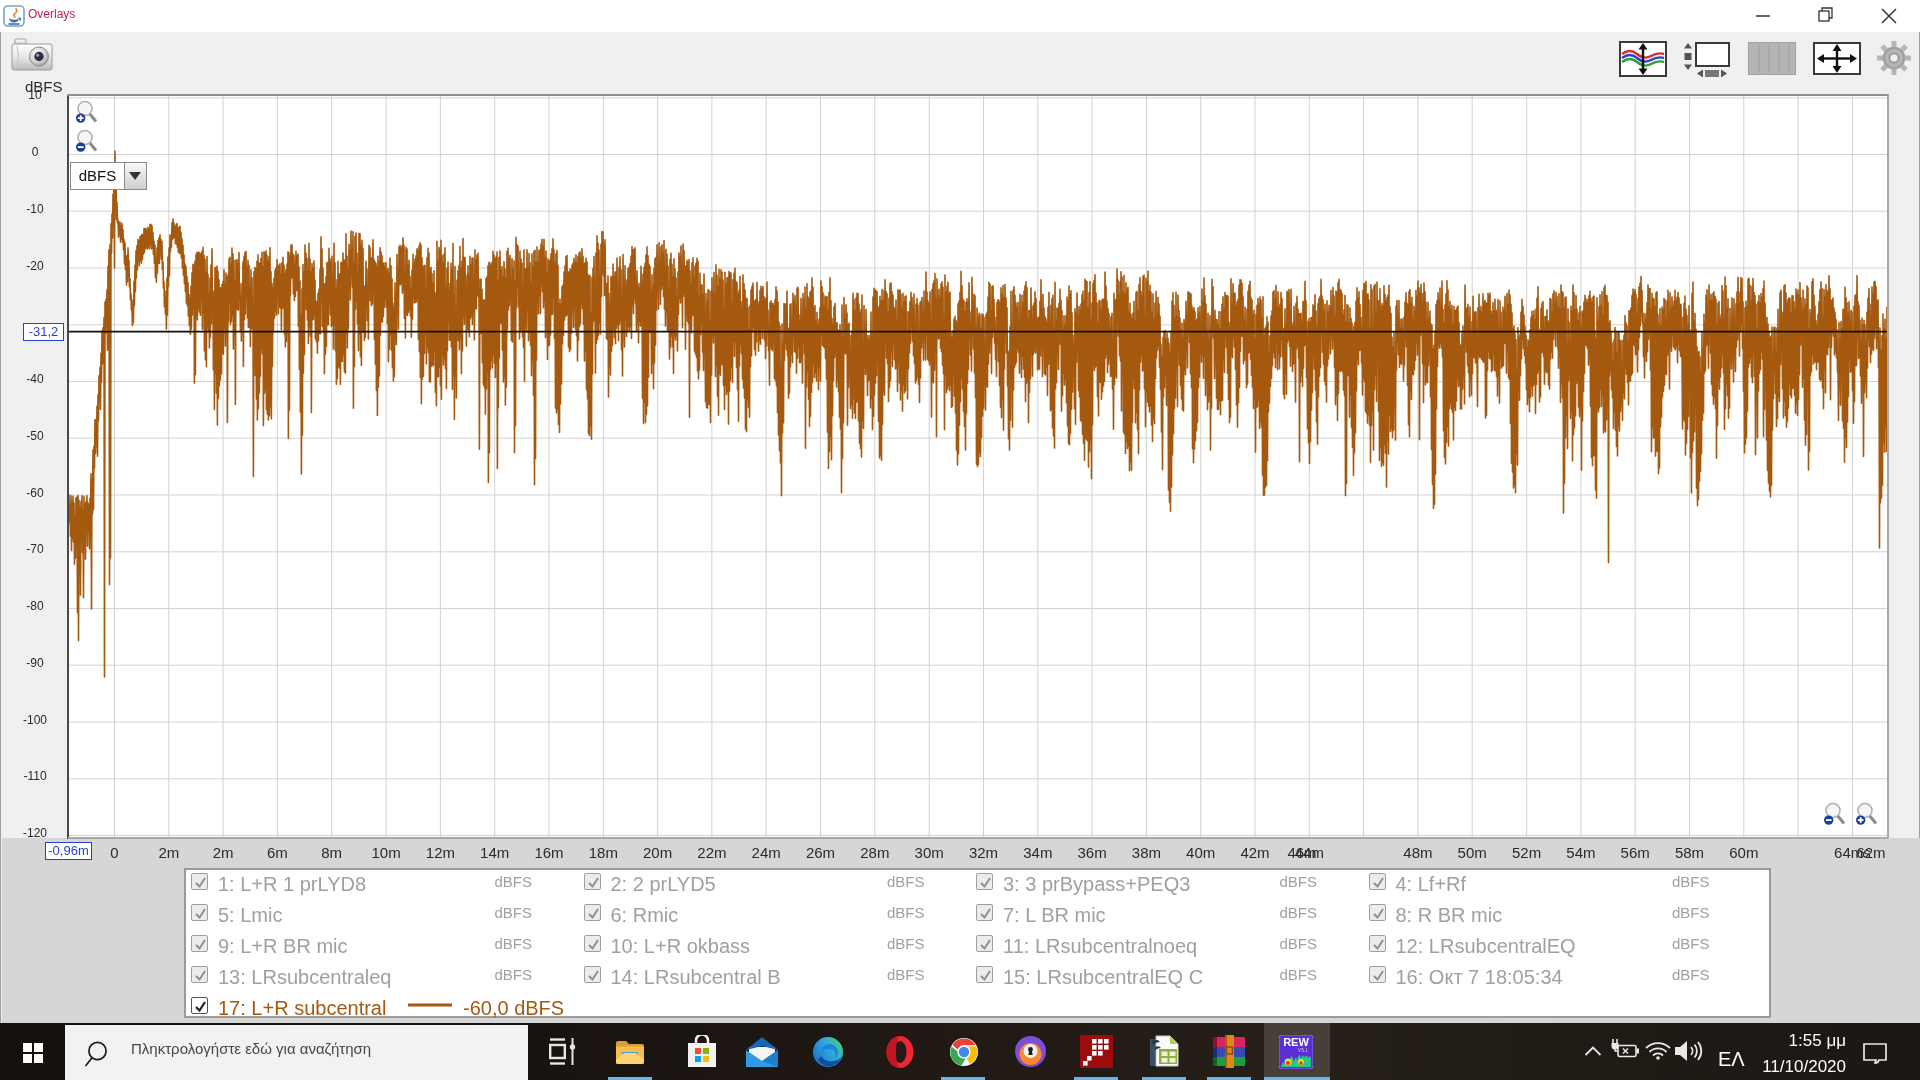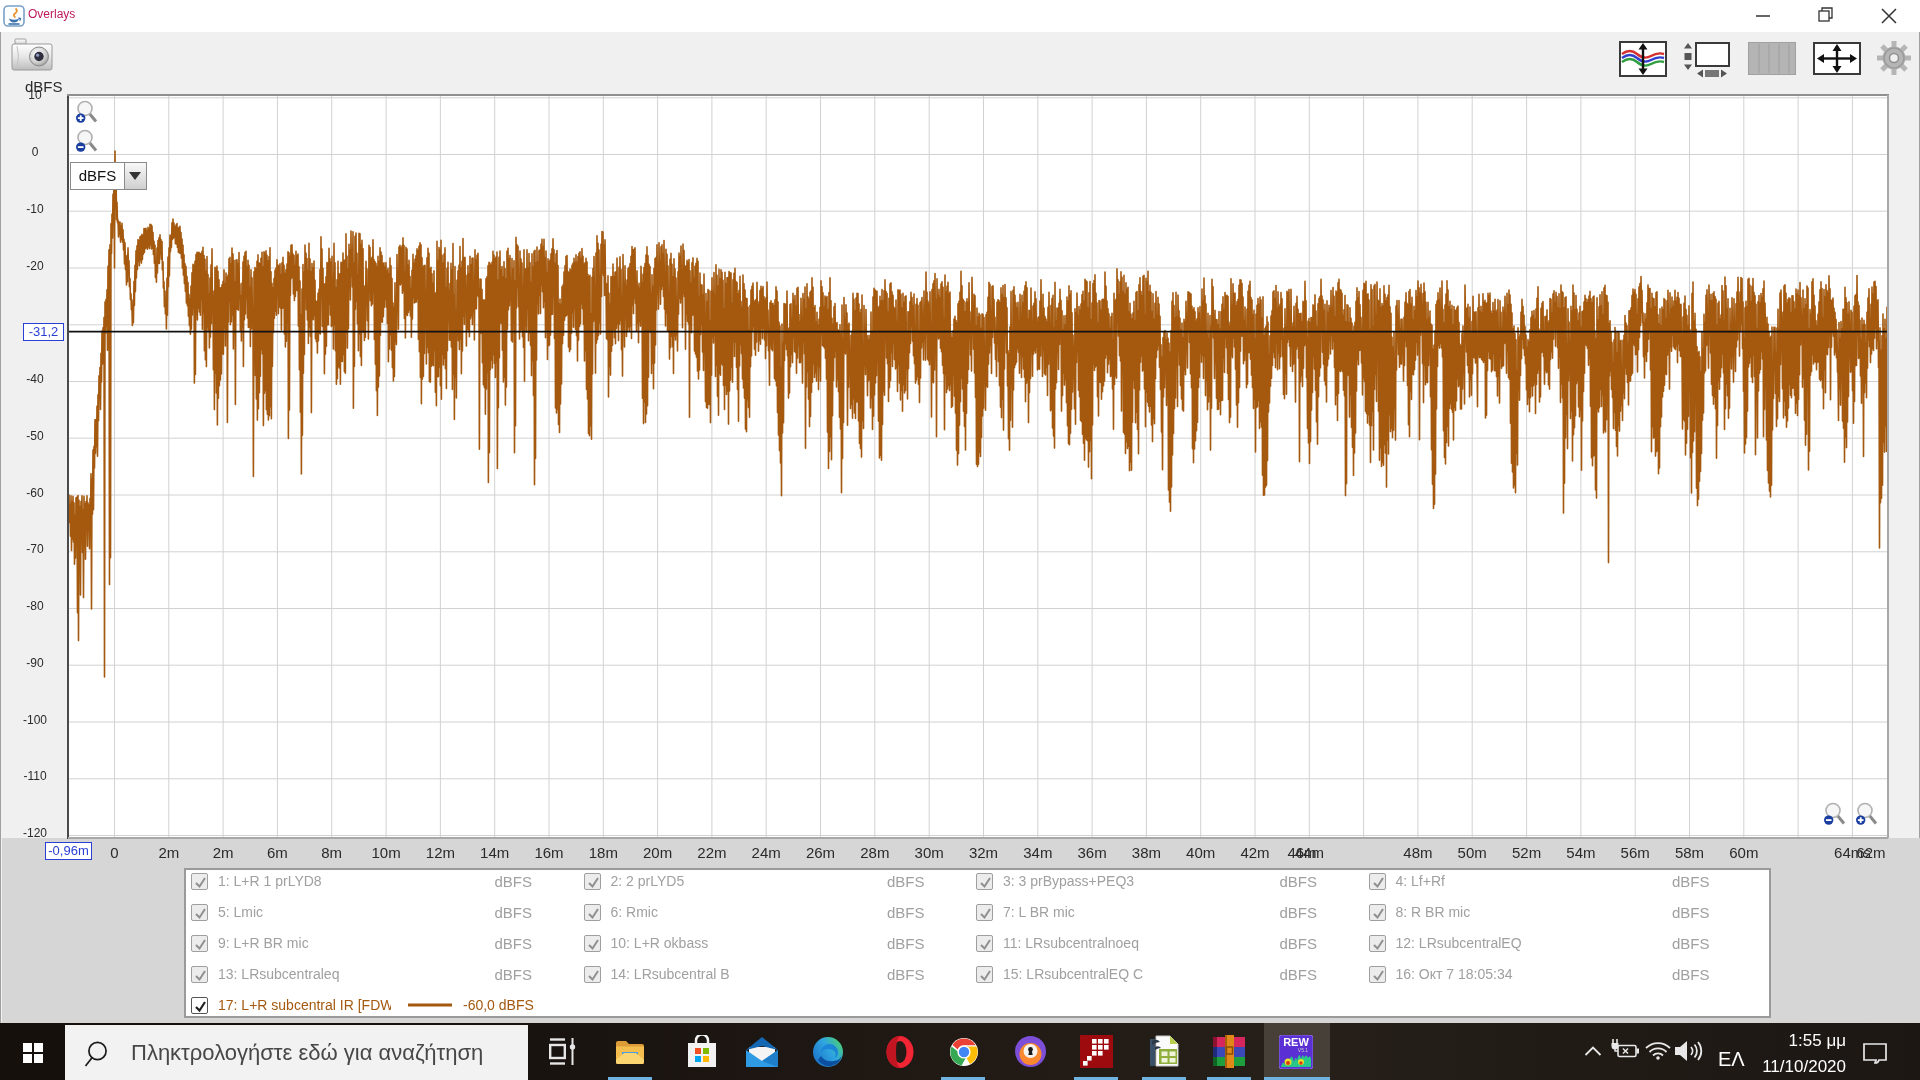--- a/index.html
+++ b/index.html
@@ -26,7 +26,7 @@
 .lrow{position:absolute;height:31px;left:0;width:100%}
 .cb{position:absolute;top:7px;width:17px;height:17px;border:1px solid #9f9f9f;background:#ececec;border-radius:2px}
 .cb svg{position:absolute;left:1px;top:1px}
-.ltext{position:absolute;top:7px;font-size:14px;color:#a0a0a0;white-space:nowrap}
+.ltext{position:absolute;top:7px;font-size:20px;color:#a0a0a0;white-space:nowrap}
 .ldb{position:absolute;top:7px;font-size:15px;color:#a0a0a0}
 #taskbar{left:0;top:1023px;width:1920px;height:57px;background:linear-gradient(90deg,#16100d 0%,#18120f 25%,#211a15 52%,#262019 68%,#211b16 82%,#1d1714 100%)}
 #search{left:65px;top:2px;width:463px;height:55px;background:#f2f2f2}

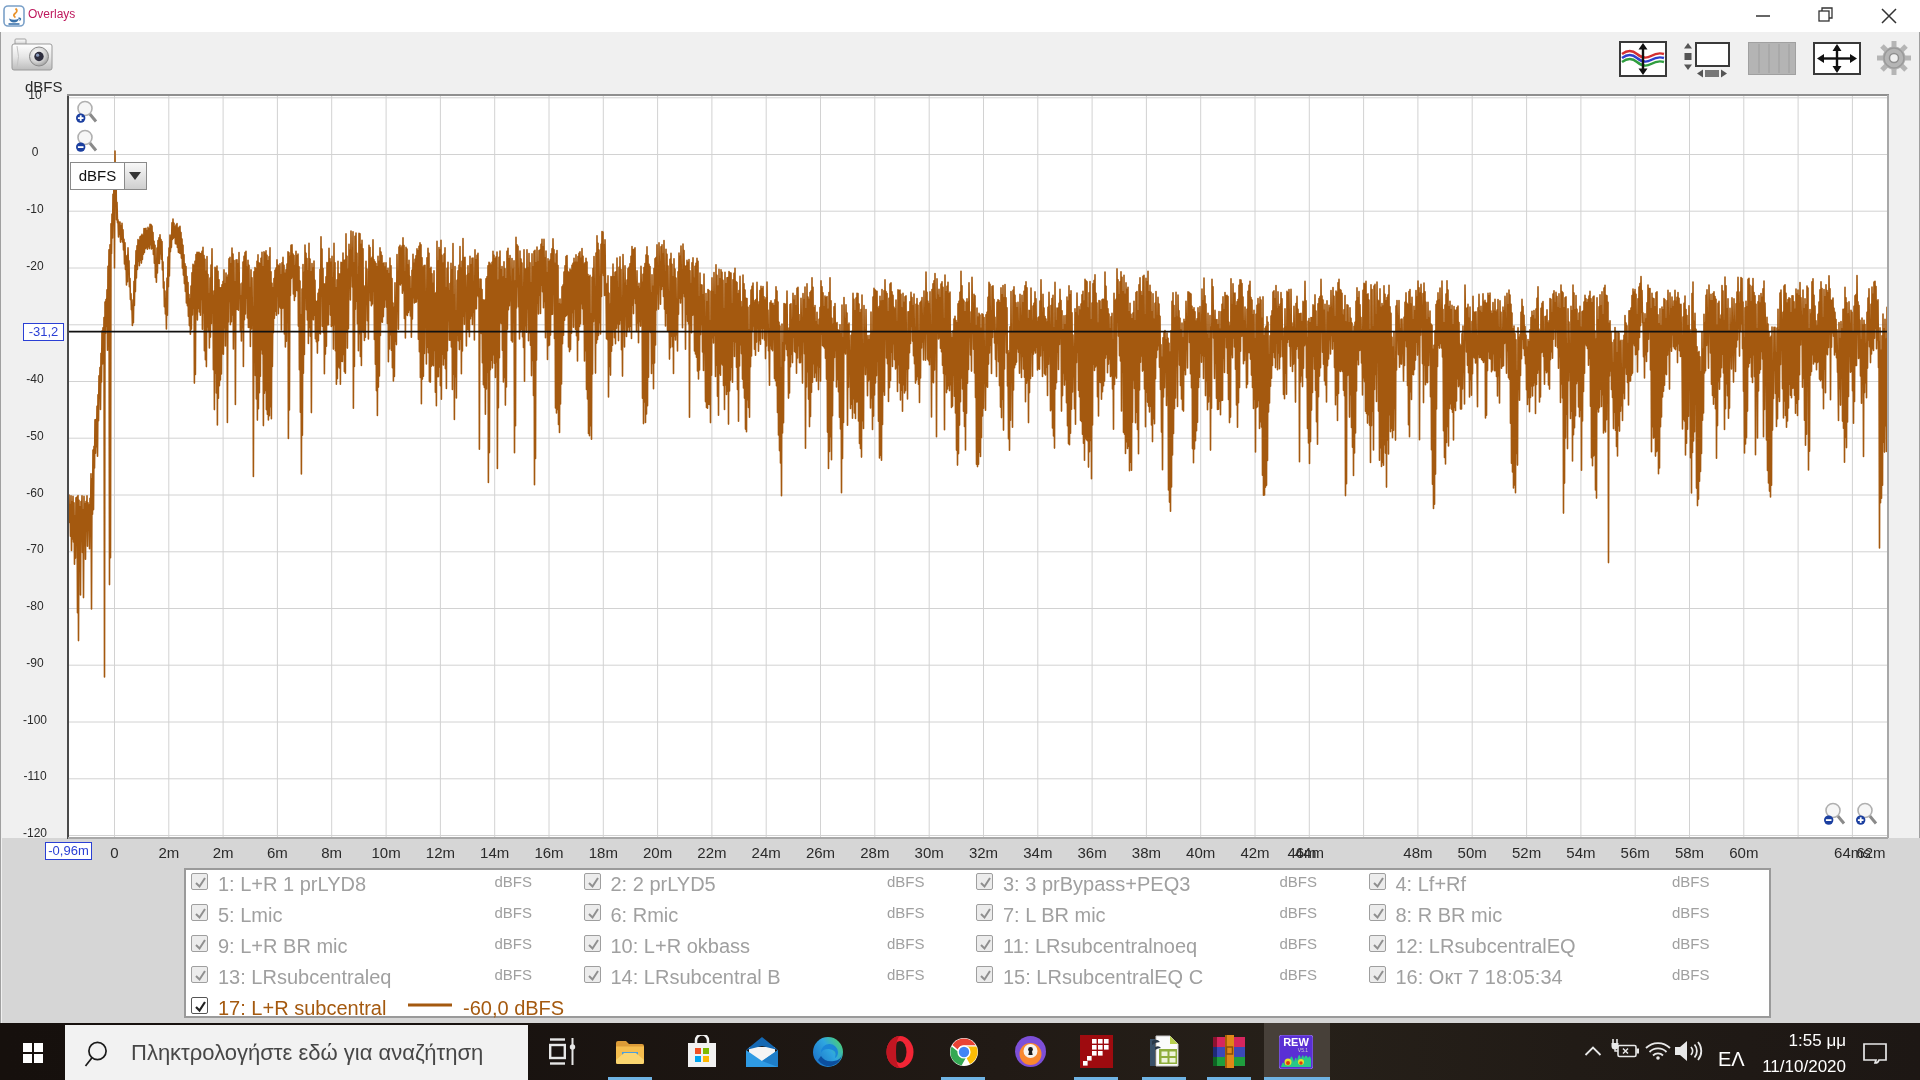--- a/index.html
+++ b/index.html
@@ -30,7 +30,7 @@
 .ldb{position:absolute;top:7px;font-size:15px;color:#a0a0a0}
 #taskbar{left:0;top:1023px;width:1920px;height:57px;background:linear-gradient(90deg,#16100d 0%,#18120f 25%,#211a15 52%,#262019 68%,#211b16 82%,#1d1714 100%)}
 #search{left:65px;top:2px;width:463px;height:55px;background:#f2f2f2}
-#search span{position:absolute;left:66px;top:15px;font-size:22px;color:#474747;letter-spacing:0}
+#search span{position:absolute;left:66px;top:15px;font-size:15px;color:#474747;letter-spacing:0}
 .tbtxt{color:#fff;font-size:17px}
 </style></head>
 <body>

